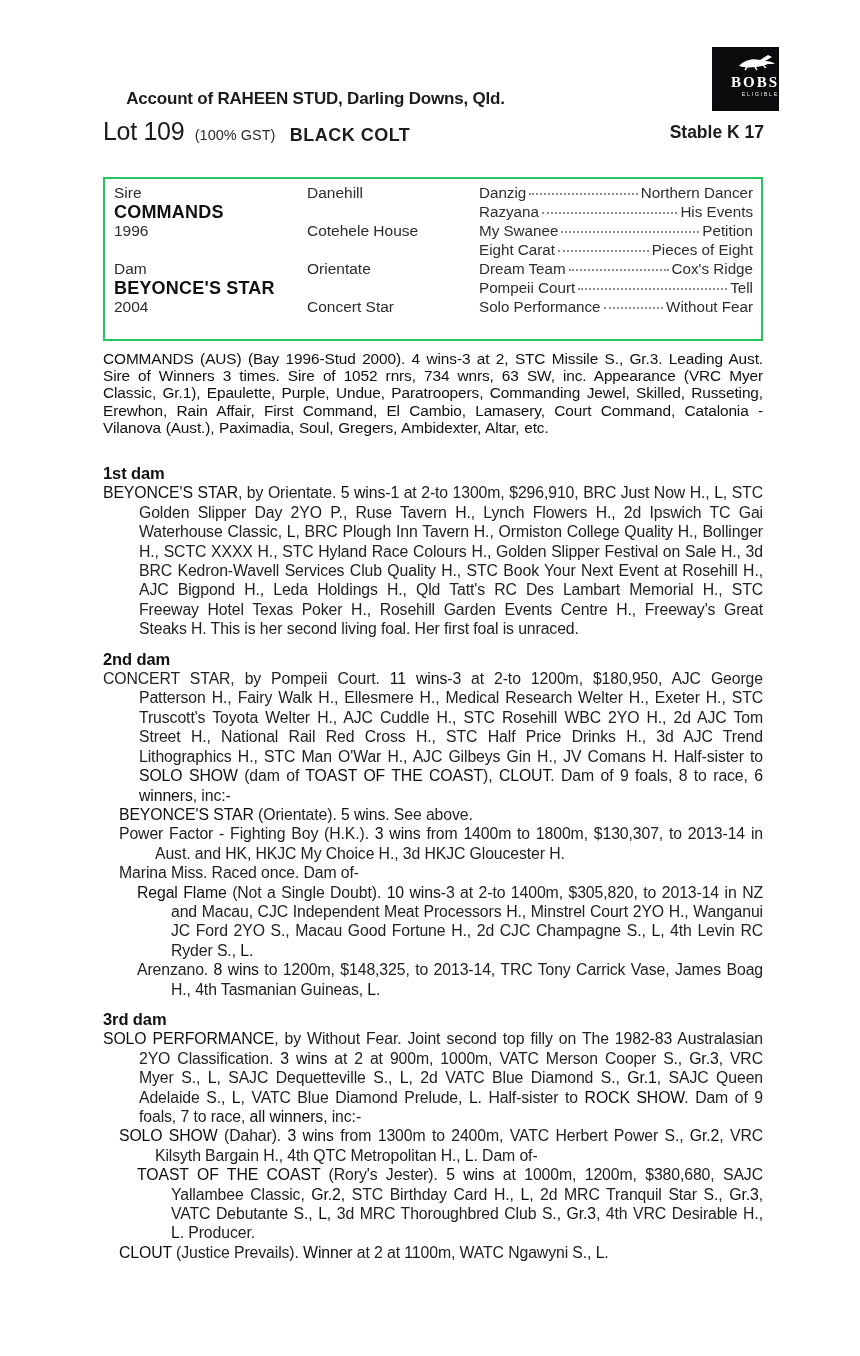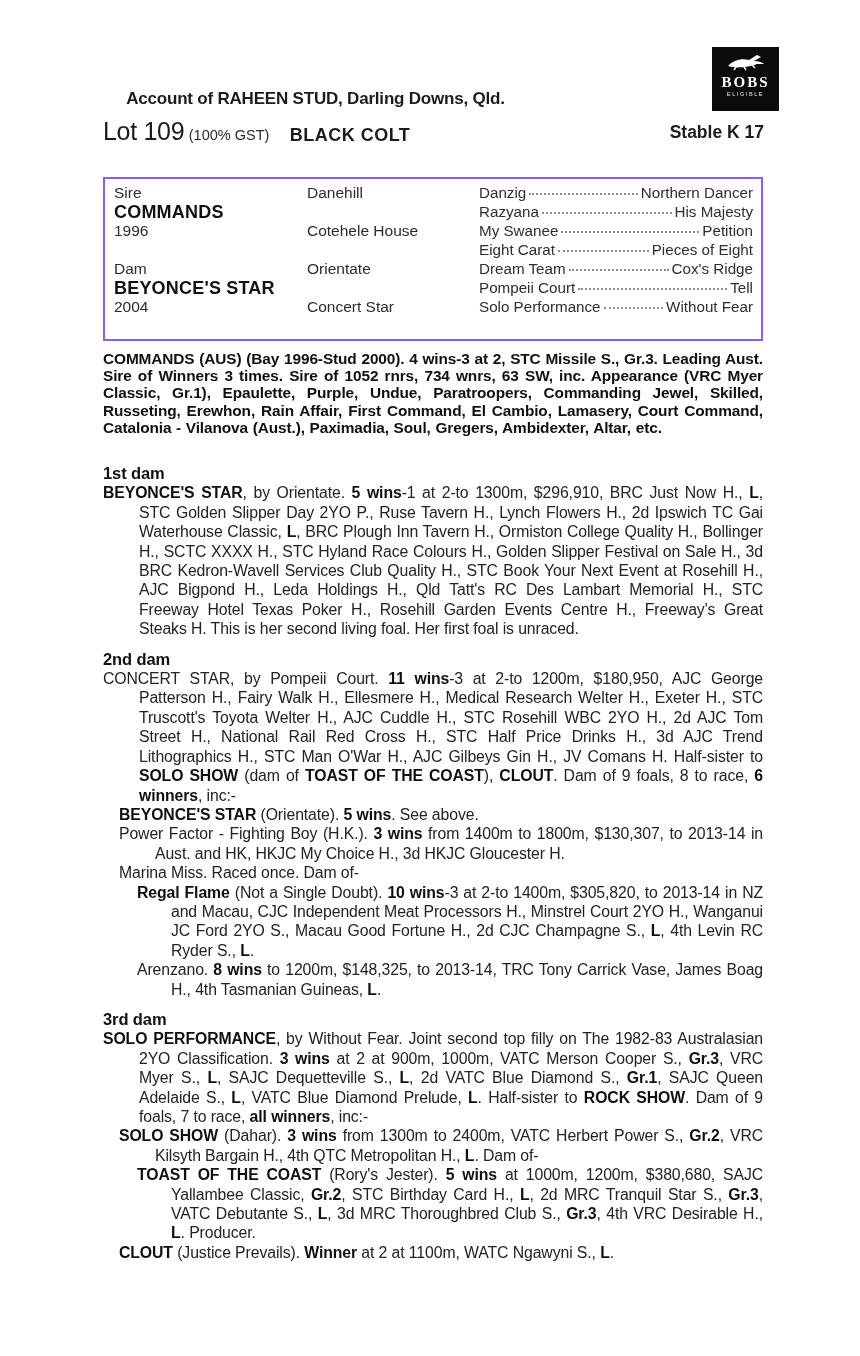--- a/index.html
+++ b/index.html
@@ -13,7 +13,7 @@
   
   .bobs-box{
     position:absolute;left:712px;top:47px;width:67px;height:64px;
-    background:#0b0b0d;color:#fff;text-align:center;box-sizing:border-box;padding-top:4px;
+    background:#0b0b0d;color:#fff;text-align:right;box-sizing:border-box;padding-top:4px;
   }
   .bobs-title{font-family:"Liberation Serif","DejaVu Serif",serif;font-weight:bold;font-size:15px;letter-spacing:2px;line-height:15px;}
   .bobs-sub{font-size:5.5px;letter-spacing:1.6px;line-height:8px;color:#e8e8e8;}

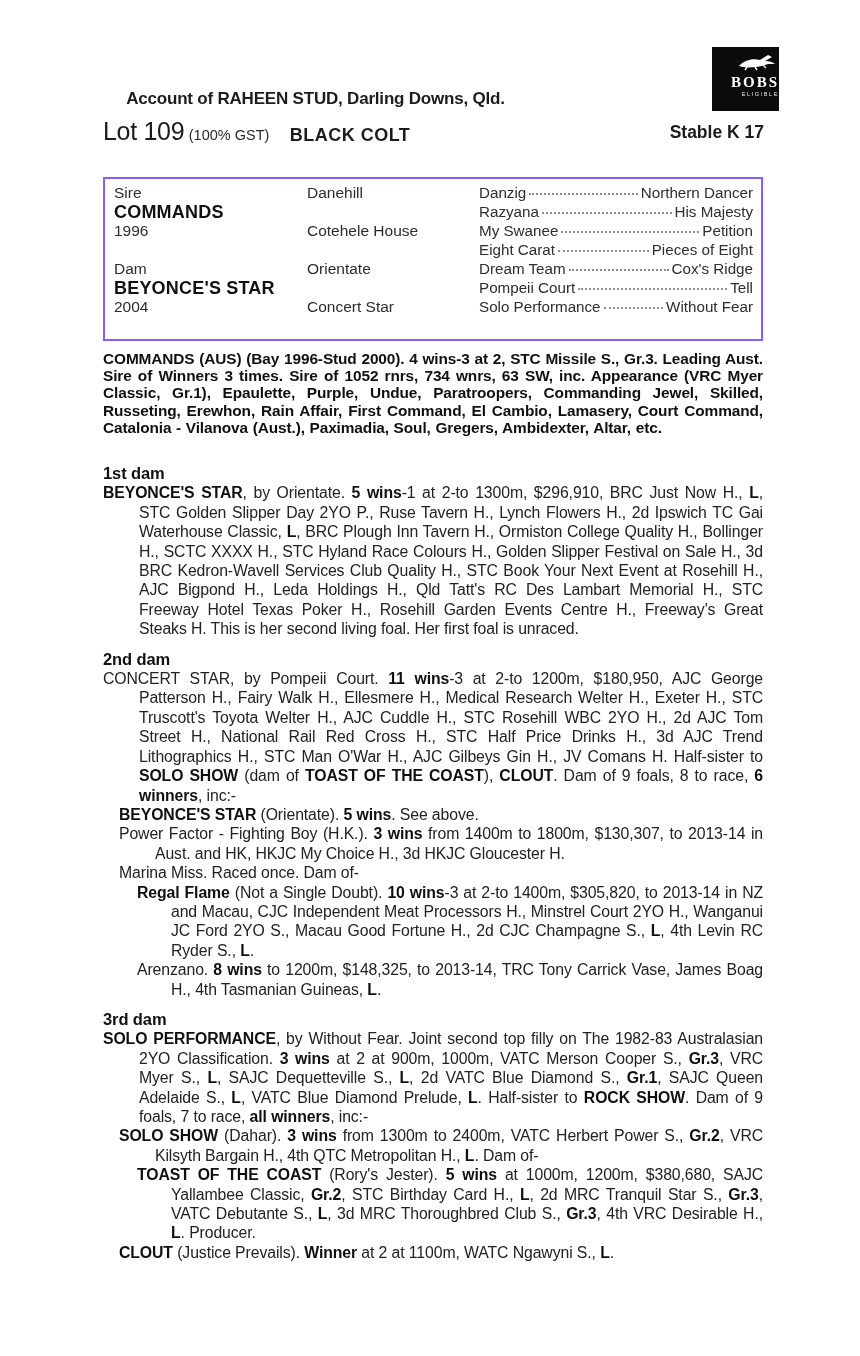--- a/index.html
+++ b/index.html
@@ -24,7 +24,7 @@
   .lot-line{position:absolute;left:103px;top:112px;width:661px;height:36px;}
   .lot-group{position:absolute;left:0;bottom:2px;white-space:nowrap;}
   .lot-number{font-size:25px;font-weight:400;letter-spacing:-0.3px;}
-  .gst{font-size:14.5px;font-weight:400;color:#2a2a2a;}
+  .gst{font-size:14.5px;font-weight:400;margin-left:6px;color:#2a2a2a;}
   .colt-title{position:absolute;left:247px;transform:translateX(-50%);bottom:2px;font-size:18px;font-weight:800;letter-spacing:0.5px;white-space:nowrap;}
   .stable{position:absolute;right:0;bottom:5px;font-size:17.5px;font-weight:bold;white-space:nowrap;}
   .foal-line{position:absolute;left:103px;top:150px;width:661px;height:24px;font-size:16.5px;}

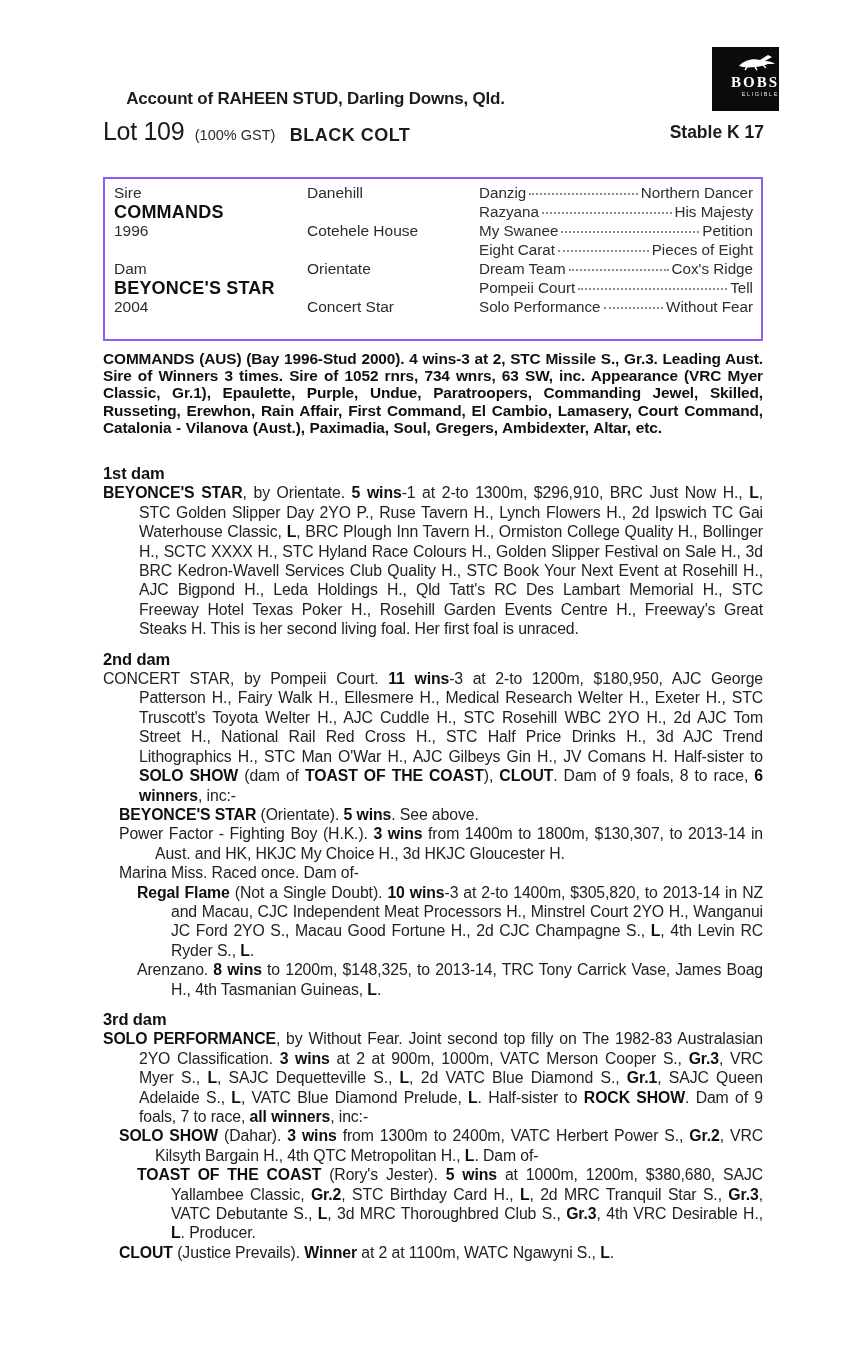--- a/index.html
+++ b/index.html
@@ -35,7 +35,7 @@
   
   .pedbox{
     position:absolute;left:103px;top:177px;width:660px;height:164px;
-    border:2px solid #8b5cf6;box-sizing:border-box;padding:5px 8px 5px 9px;
+    border:2px solid #22c55e;box-sizing:border-box;padding:5px 8px 5px 9px;
     display:grid;grid-template-columns:193px 172px 1fr;
   }
   .pedcol{display:grid;grid-template-rows:repeat(8,18.9px);align-items:center;}

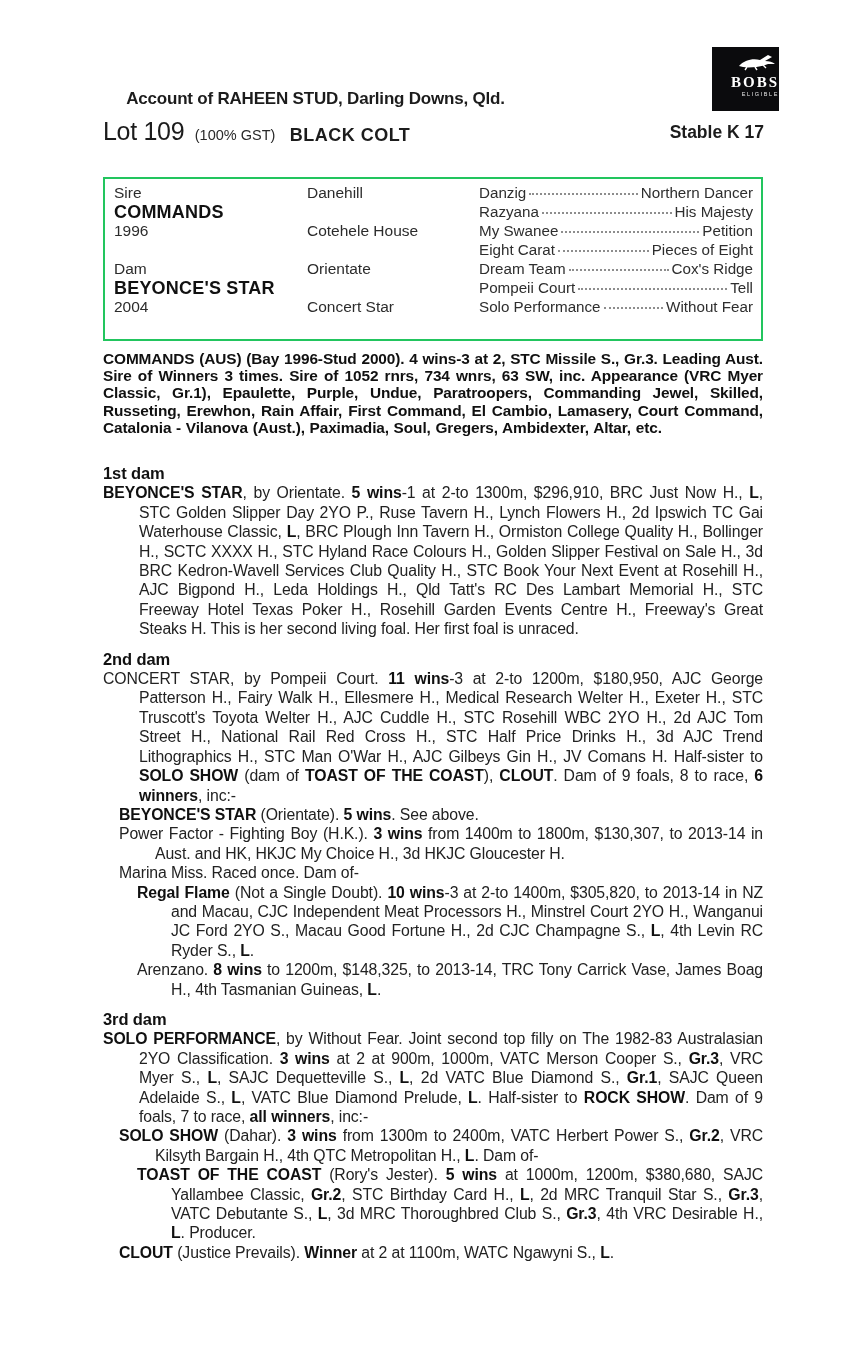--- a/index.html
+++ b/index.html
@@ -123,7 +123,7 @@
       <span class="leader-row">
           <span class="ln">Razyana</span>
           <span class="dots"></span>
-          <span class="rn">His Majesty</span>
+          <span class="rn">His Events</span>
         </span>
       <span class="leader-row">
           <span class="ln">My Swanee</span>

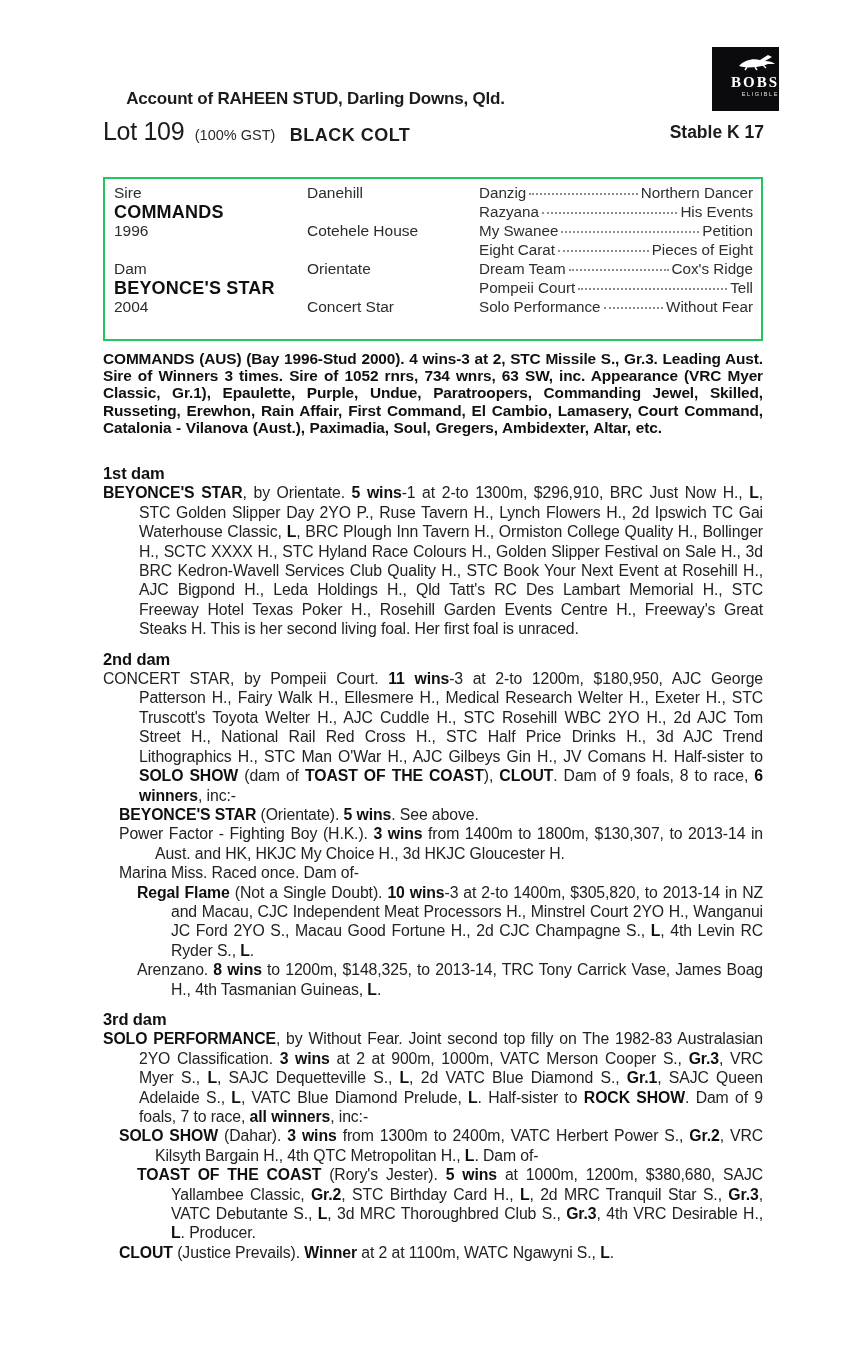--- a/index.html
+++ b/index.html
@@ -63,7 +63,7 @@
   .ind0{padding-left:36px;text-indent:-36px;}
   .ind1{padding-left:52px;text-indent:-36px;}
   .ind2{padding-left:68px;text-indent:-34px;}
-  .bld{font-weight:bold;color:#101010;}
+  .bld{font-weight:normal;color:#101010;}
 </style>
 </head>
 <body>

